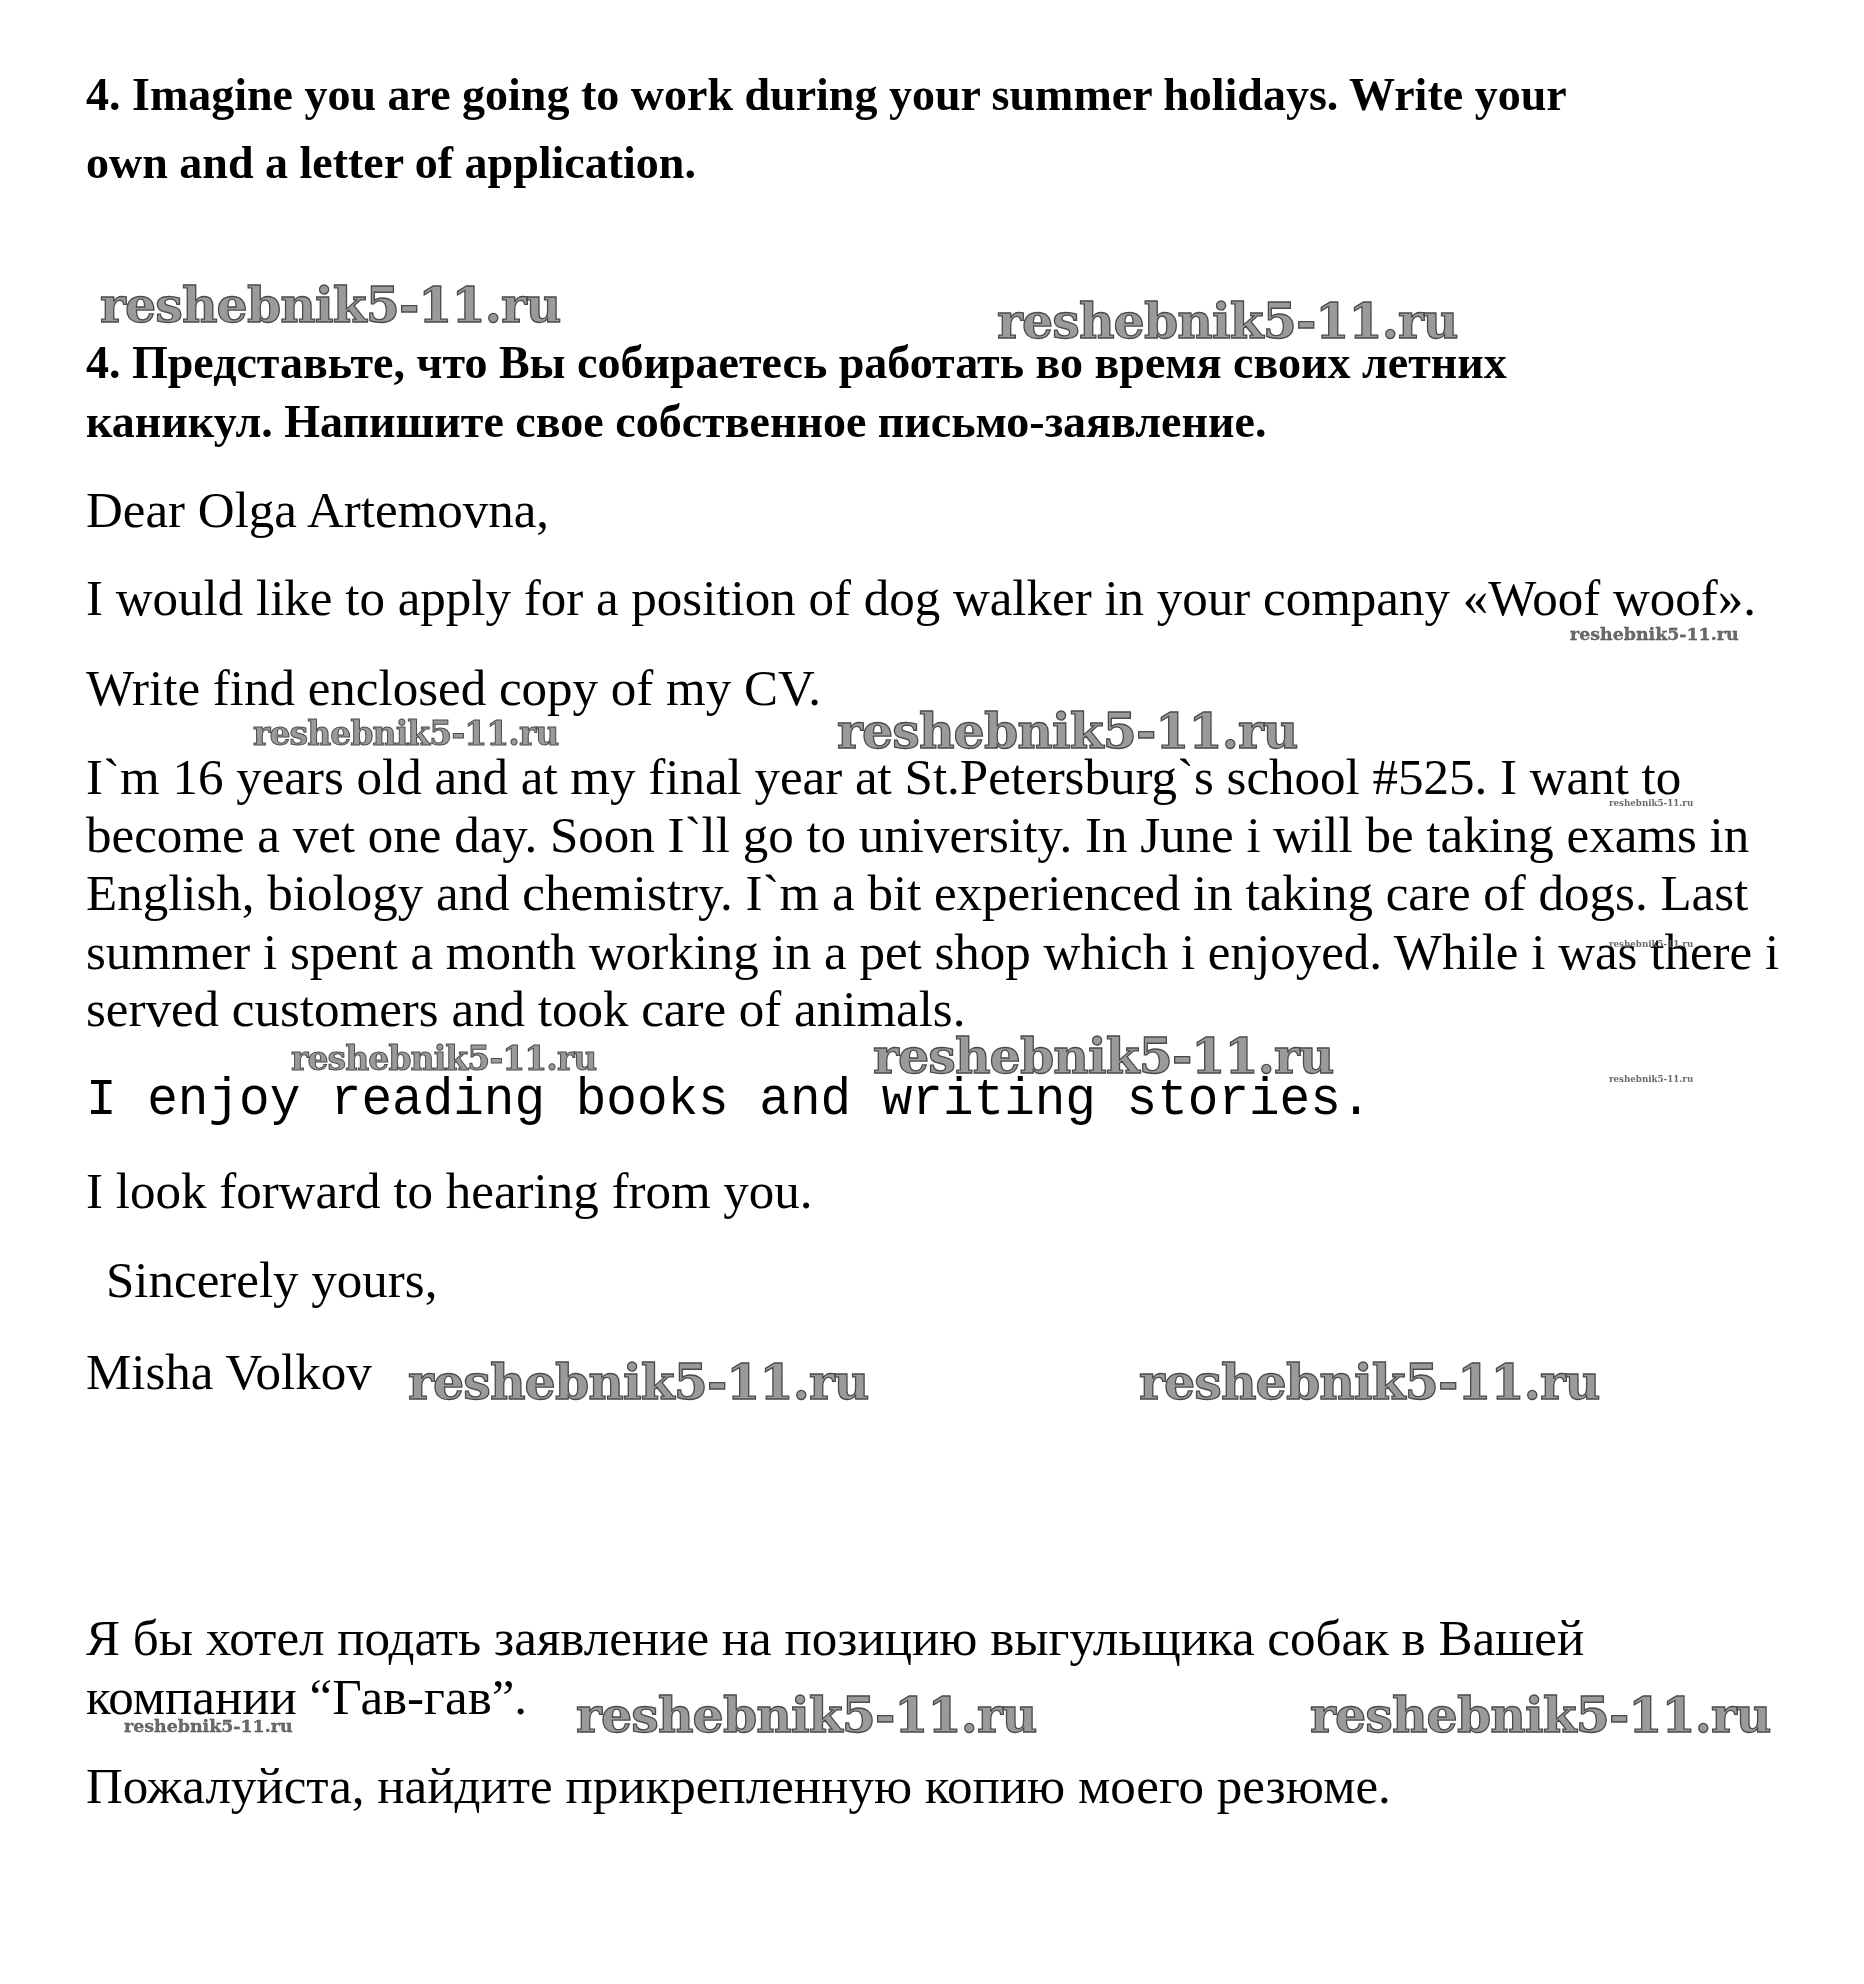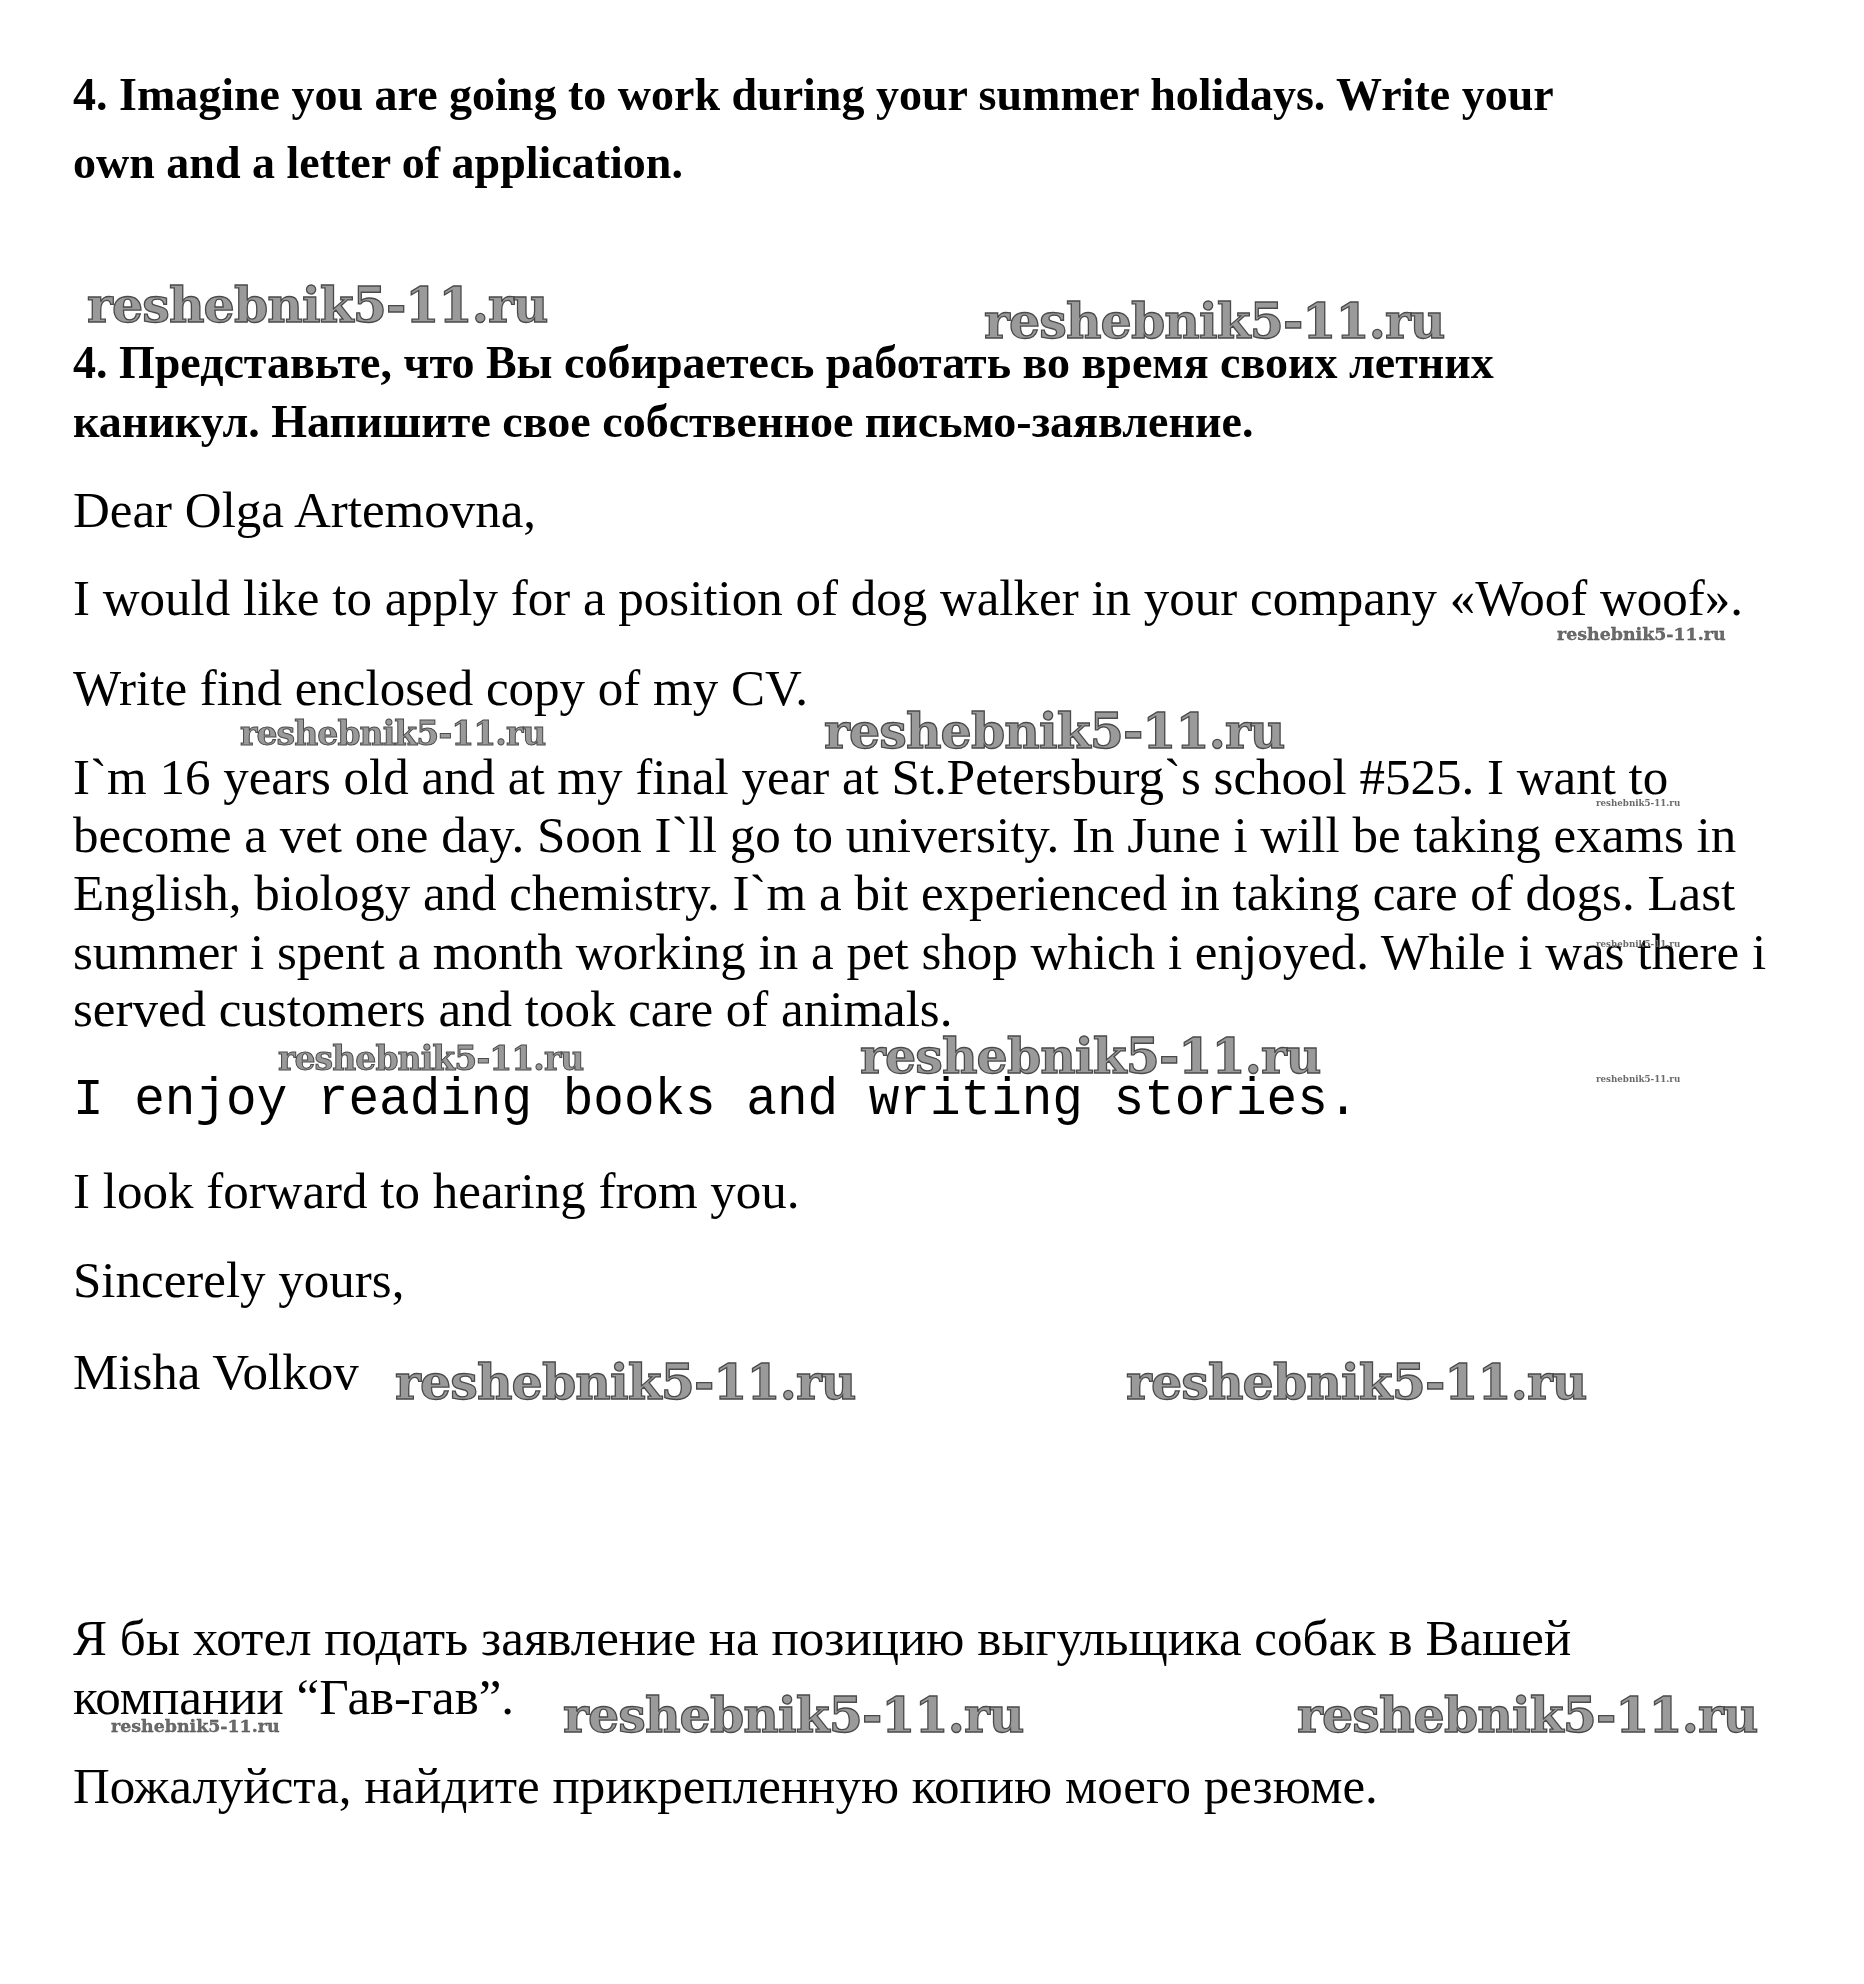--- a/index.html
+++ b/index.html
@@ -4,7 +4,7 @@
 <style>
   html, body { margin: 0; padding: 0; background: #ffffff; }
   body { width: 1865px; height: 1985px; position: relative; overflow: hidden; }
-  .page { position: absolute; left: 0; top: 0; width: 1604px; height: 1985px; background: #ffffff; }
+  .page { position: absolute; left: 13px; top: 0; width: 1604px; height: 1985px; background: #ffffff; }
   .t { position: absolute; left: 73px; white-space: nowrap; color: #000; font-family: "Liberation Serif", "DejaVu Serif", serif; }
   .h { font-weight: bold; font-size: 46px; line-height: 68px; }
   .b { font-size: 51px; line-height: 58px; }

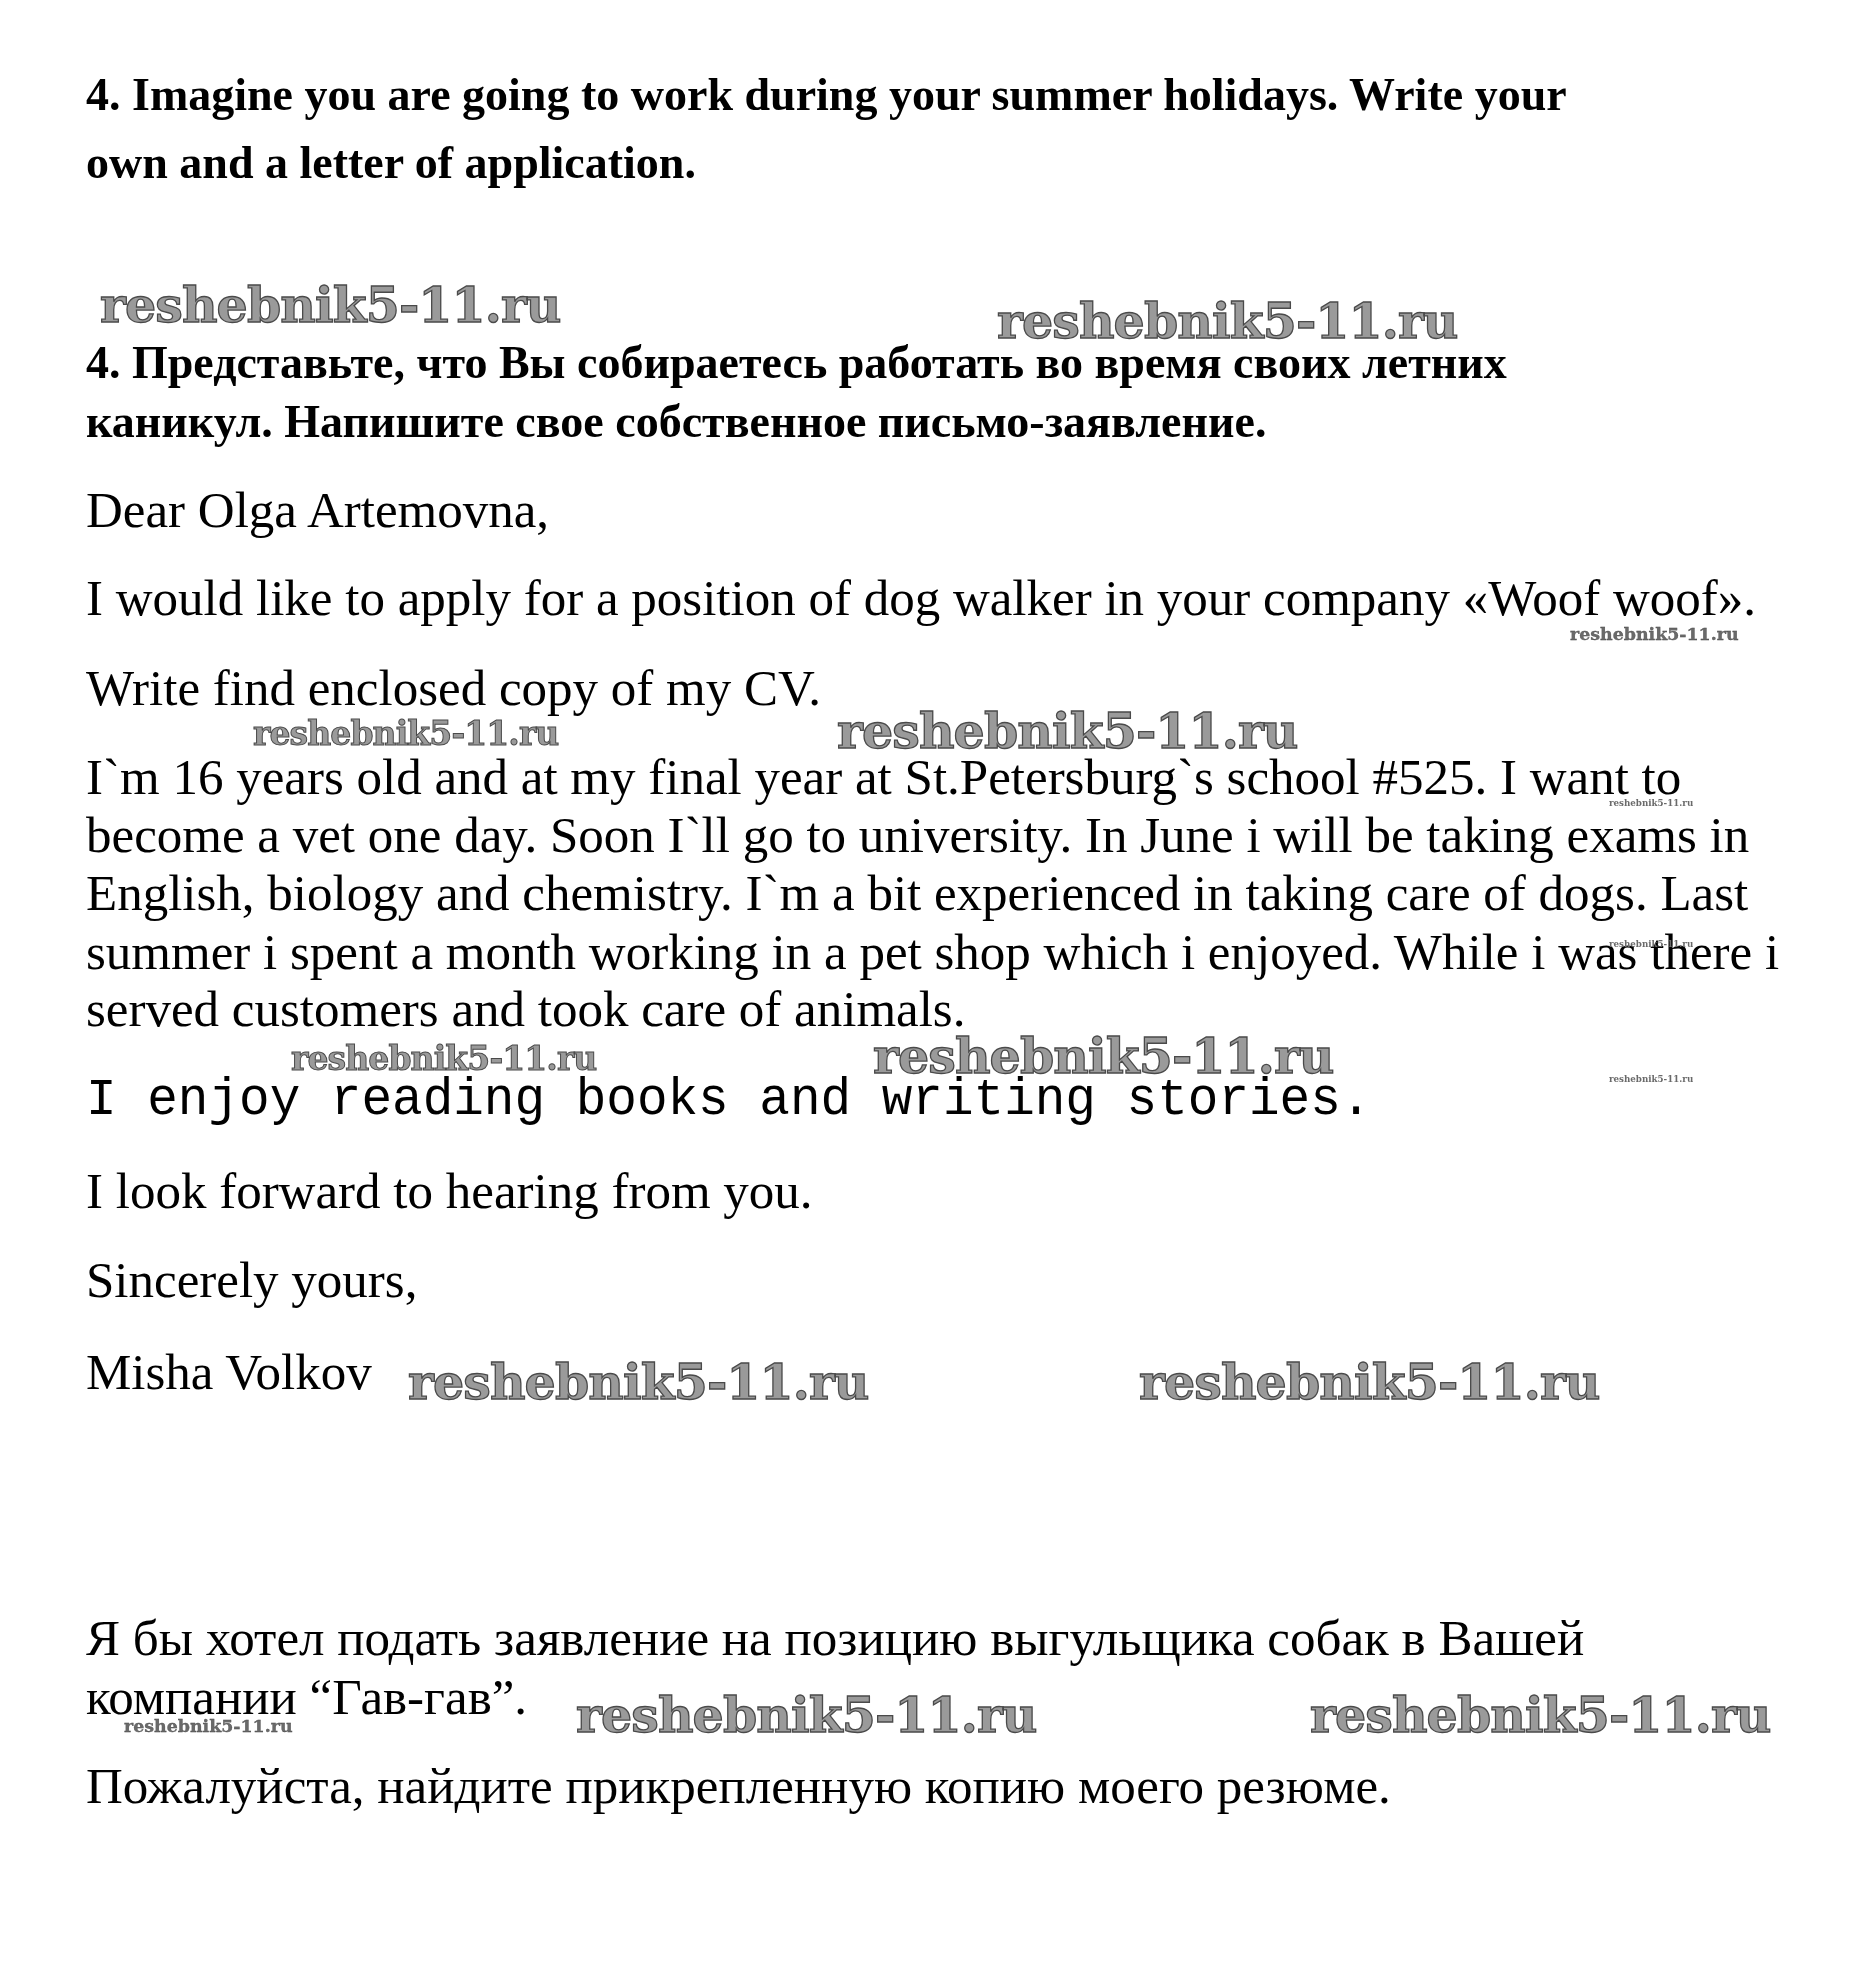--- a/index.html
+++ b/index.html
@@ -52,7 +52,7 @@
 
   <div class="t b" style="top:1072px;font-family:Liberation Mono, monospace;">I enjoy reading books and writing stories.</div>
   <div class="t b" style="top:1162px;">I look forward to hearing from you.</div>
-  <div class="t b" style="top:1251px;">Sincerely yours,</div>
+  <div class="t b" style="top:1251px;margin-left:20px;">Sincerely yours,</div>
   <div class="t b" style="top:1343px;">Misha Volkov</div>
 
   <div class="wm big" style="left:395px; top:1353px;">reshebnik5-11.ru</div>

